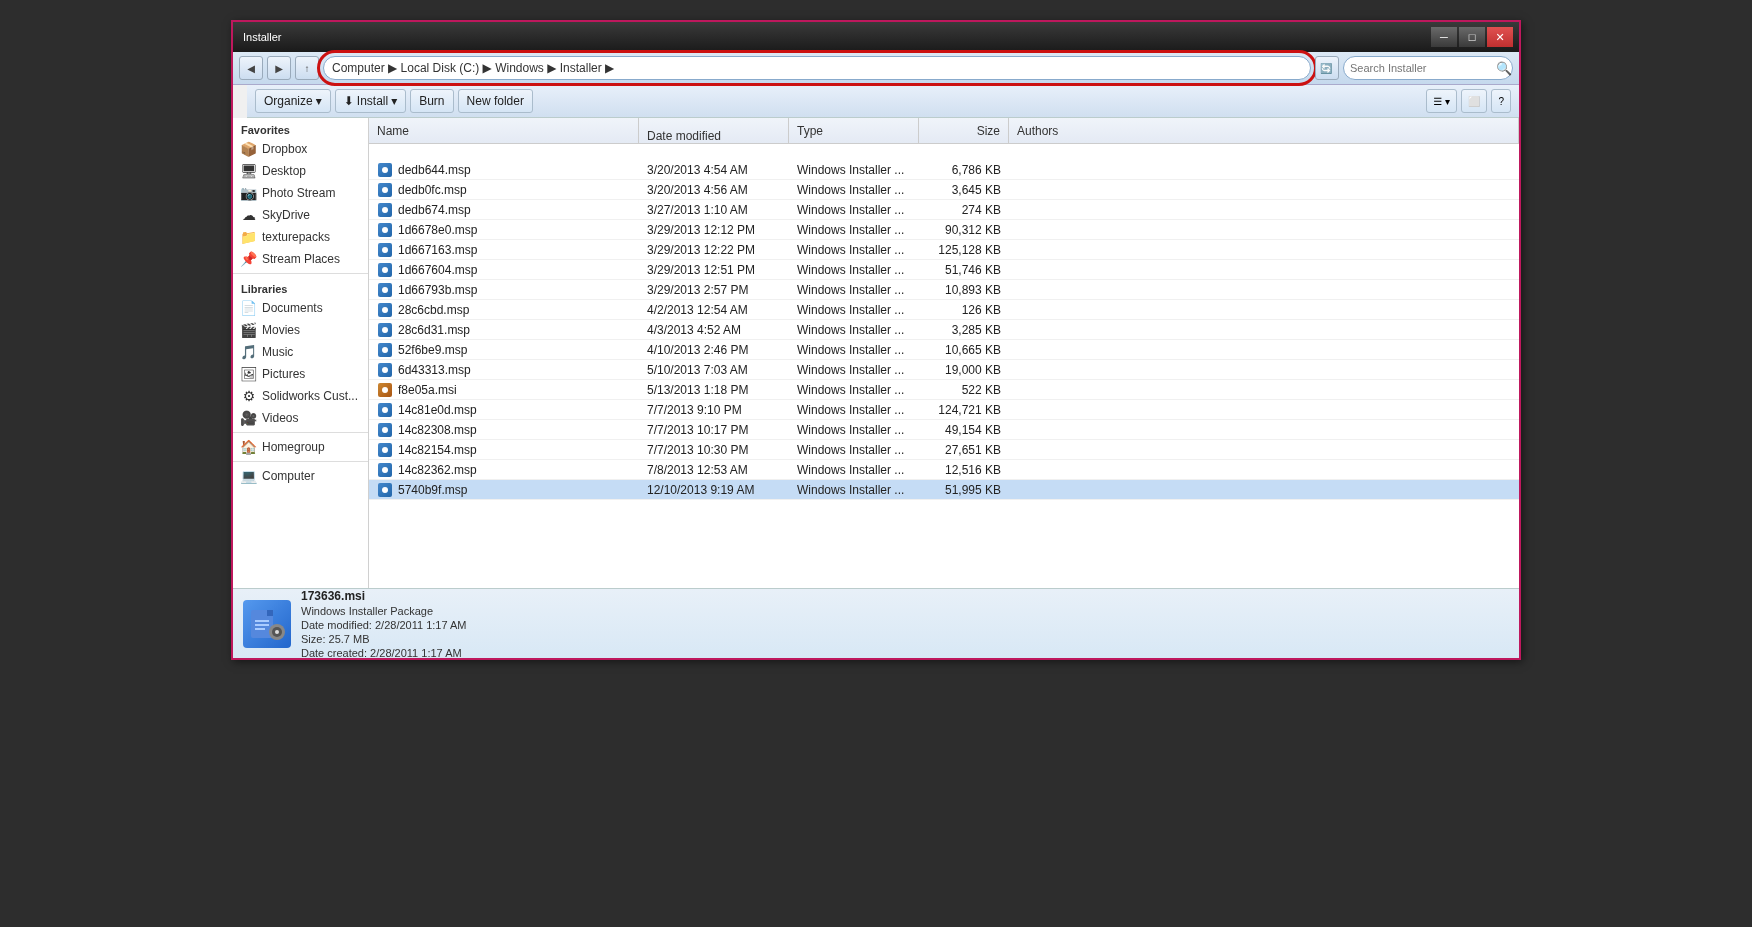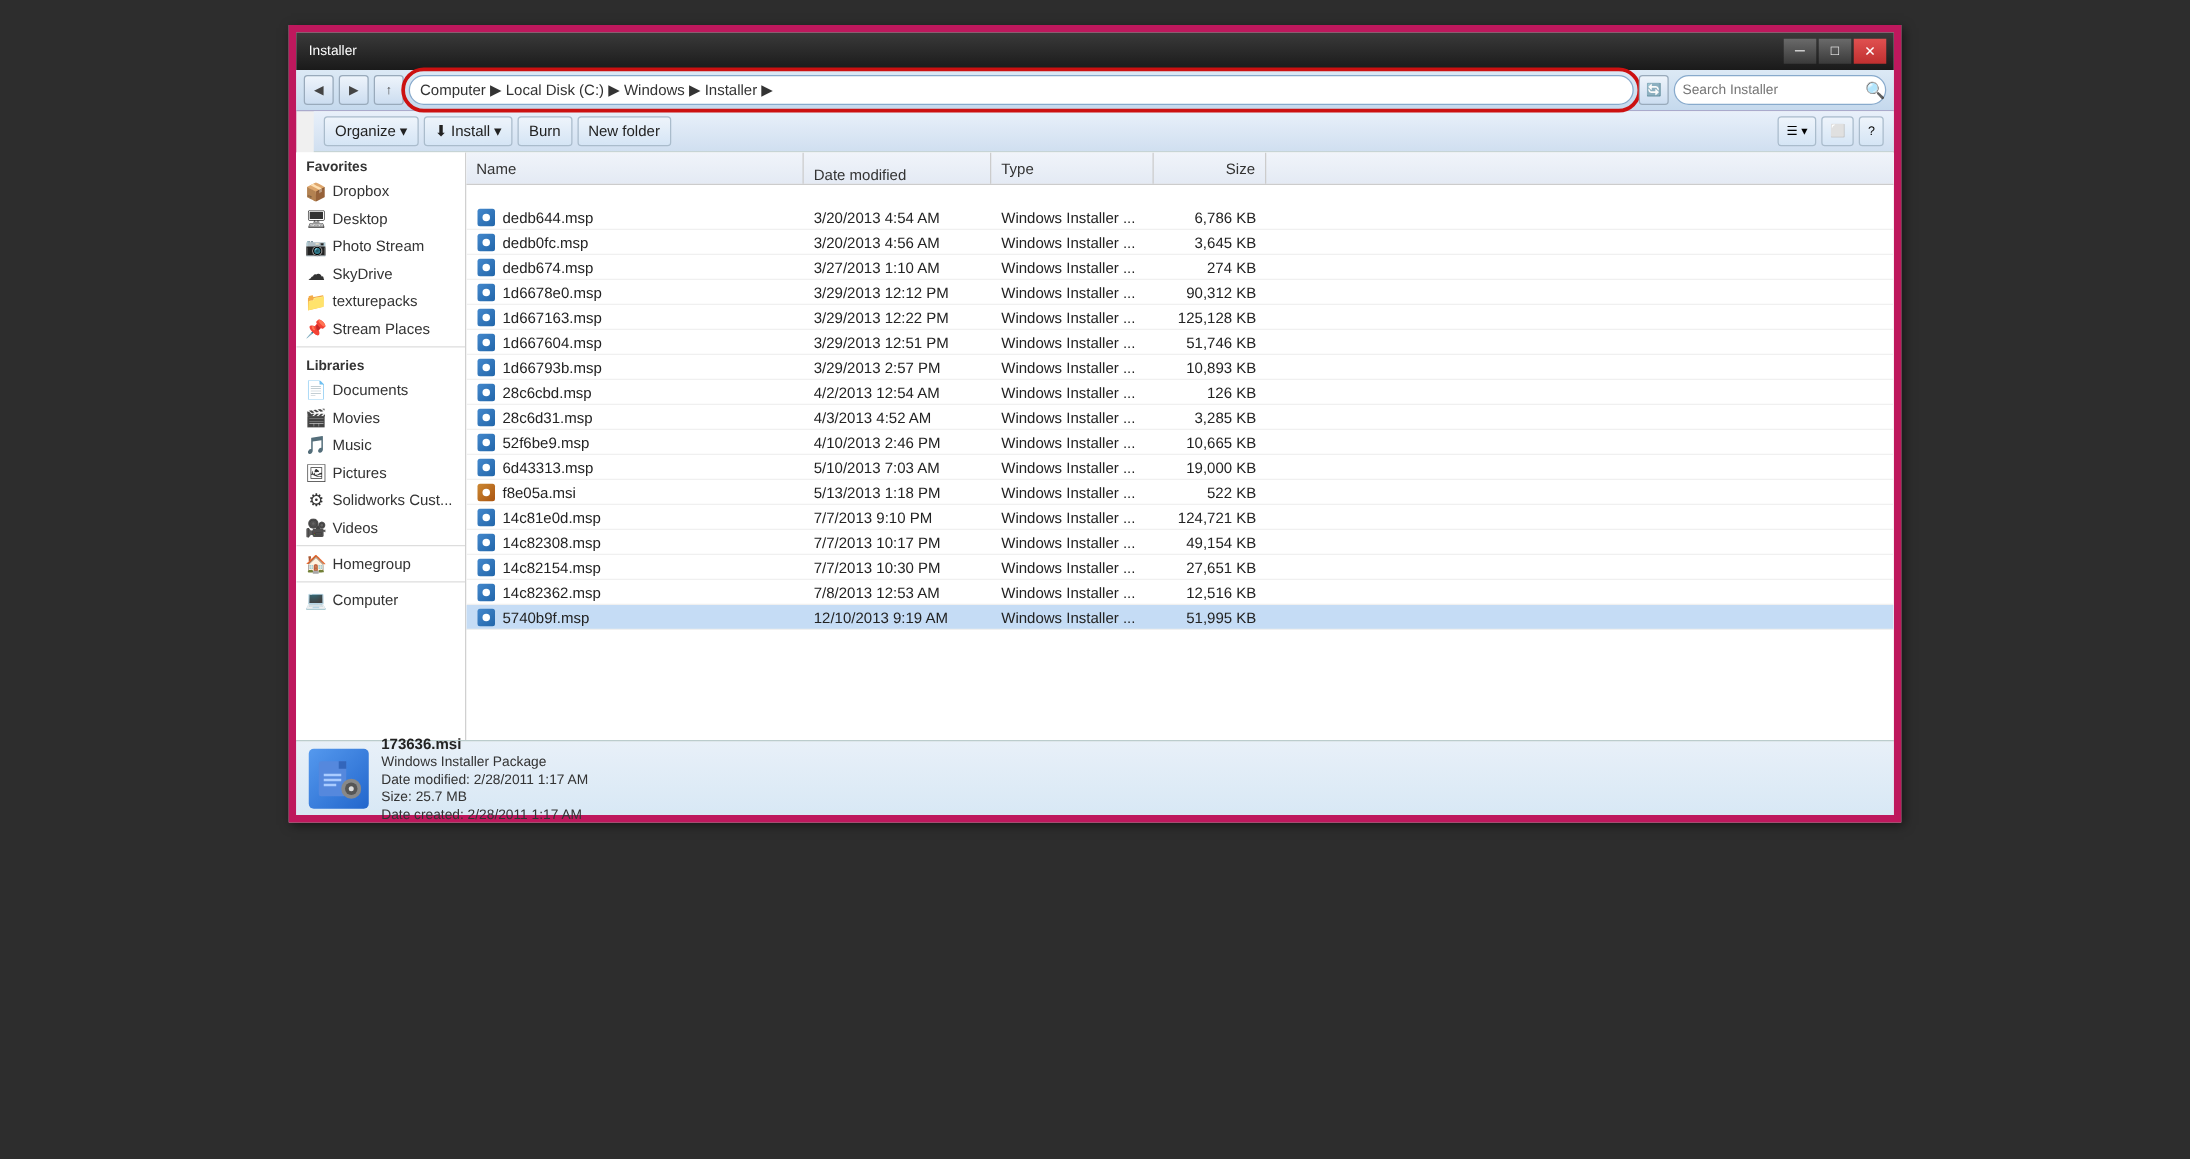--- a/index.html
+++ b/index.html
@@ -15,7 +15,7 @@
     .window {
       width: 1290px;
       background: #f0f0f0;
-      border: 6px solid #be185d;
+      border: 2px solid #be185d;
       box-shadow: 2px 2px 8px rgba(0,0,0,0.5);
     }
     

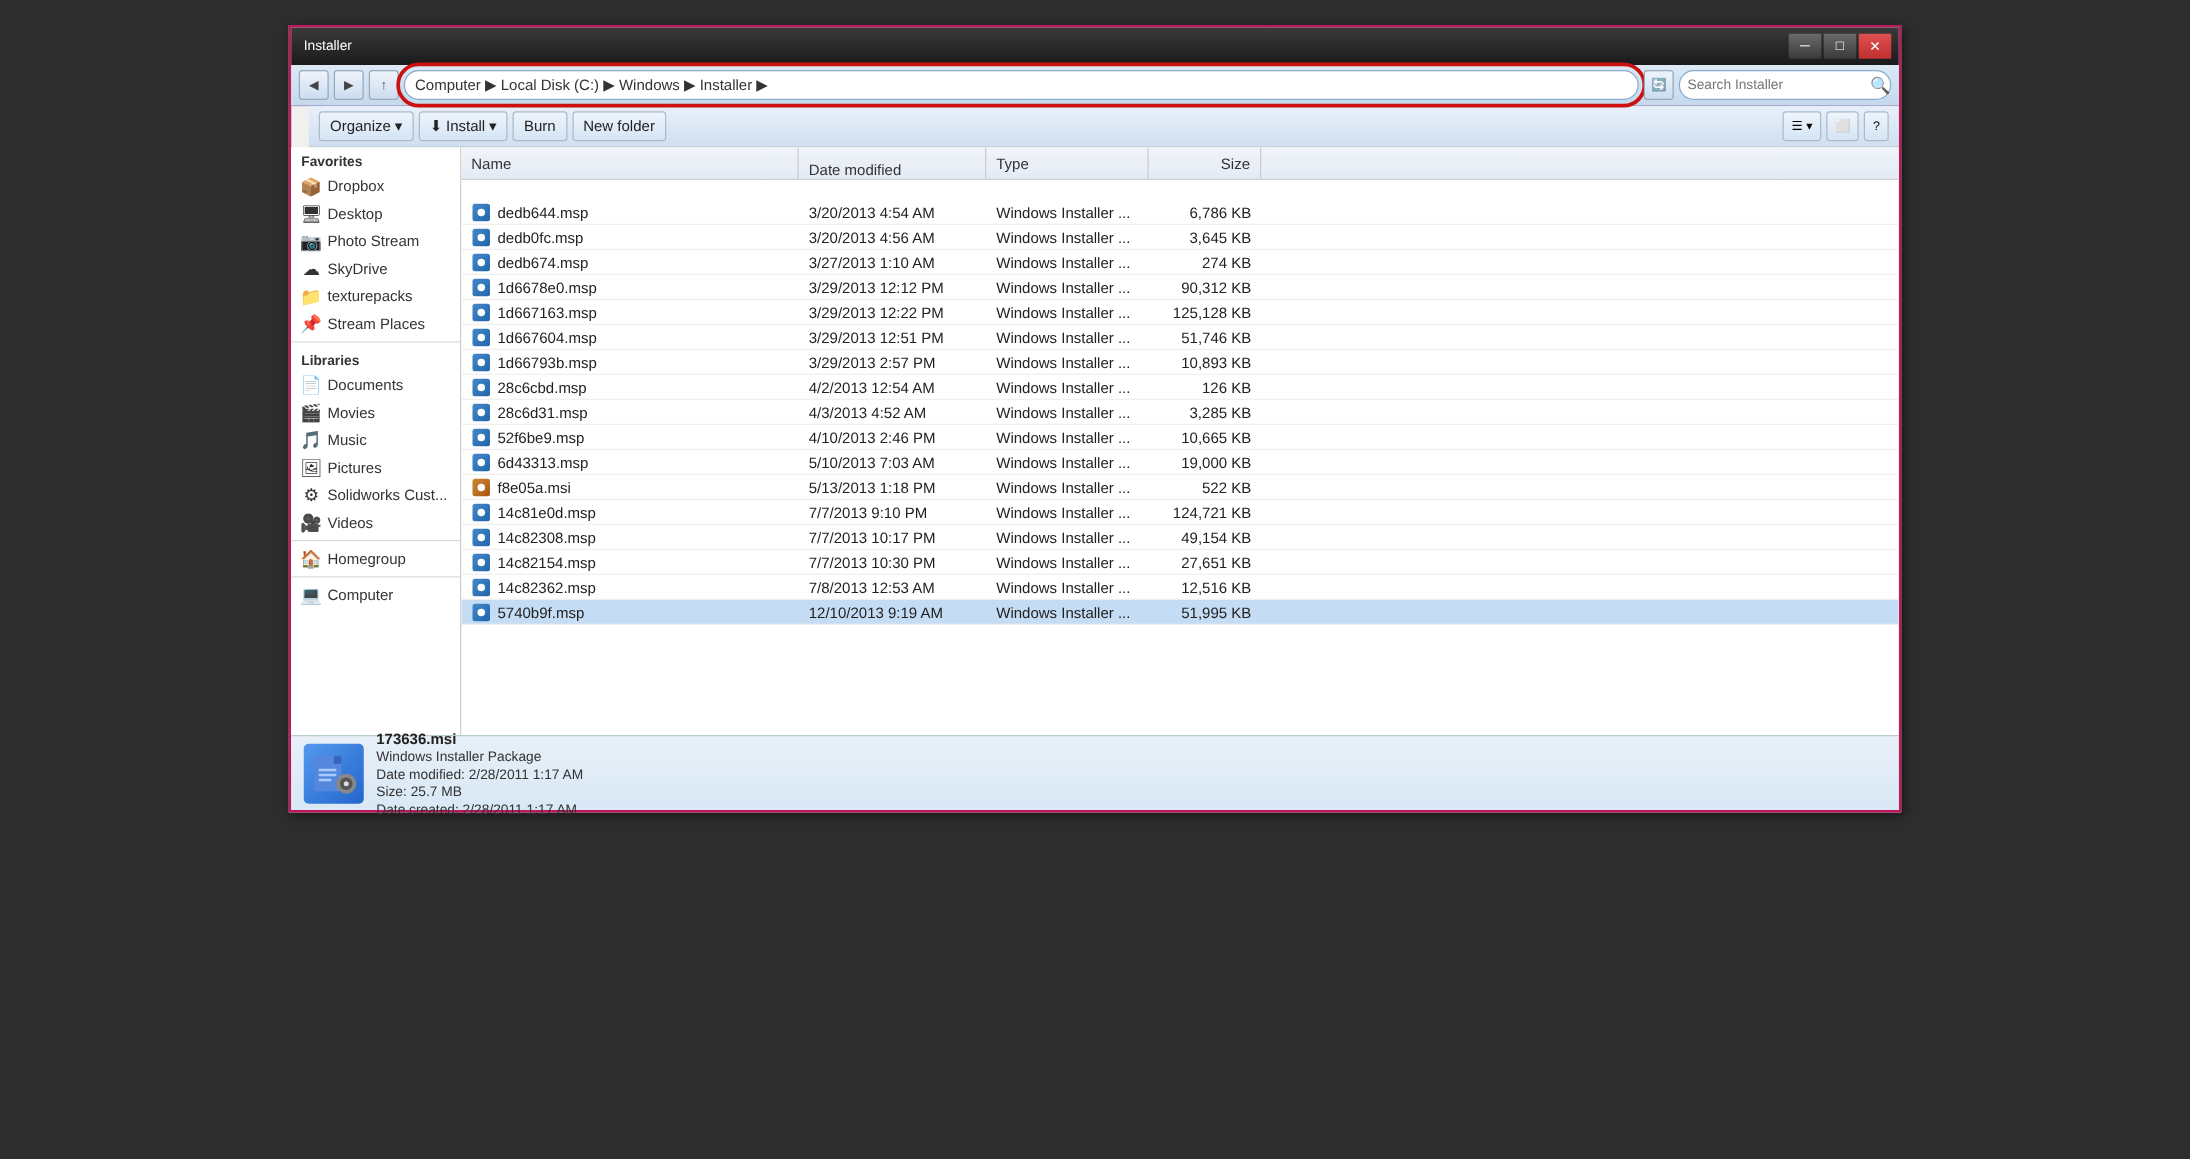--- a/index.html
+++ b/index.html
@@ -501,6 +501,9 @@
         <div class="col-header col-size">
           <span>Size</span>
         </div>
+        <div class="col-header col-authors">
+          <span>Authors</span>
+        </div>
       </div>
 
       <div class="file-list-scroll">

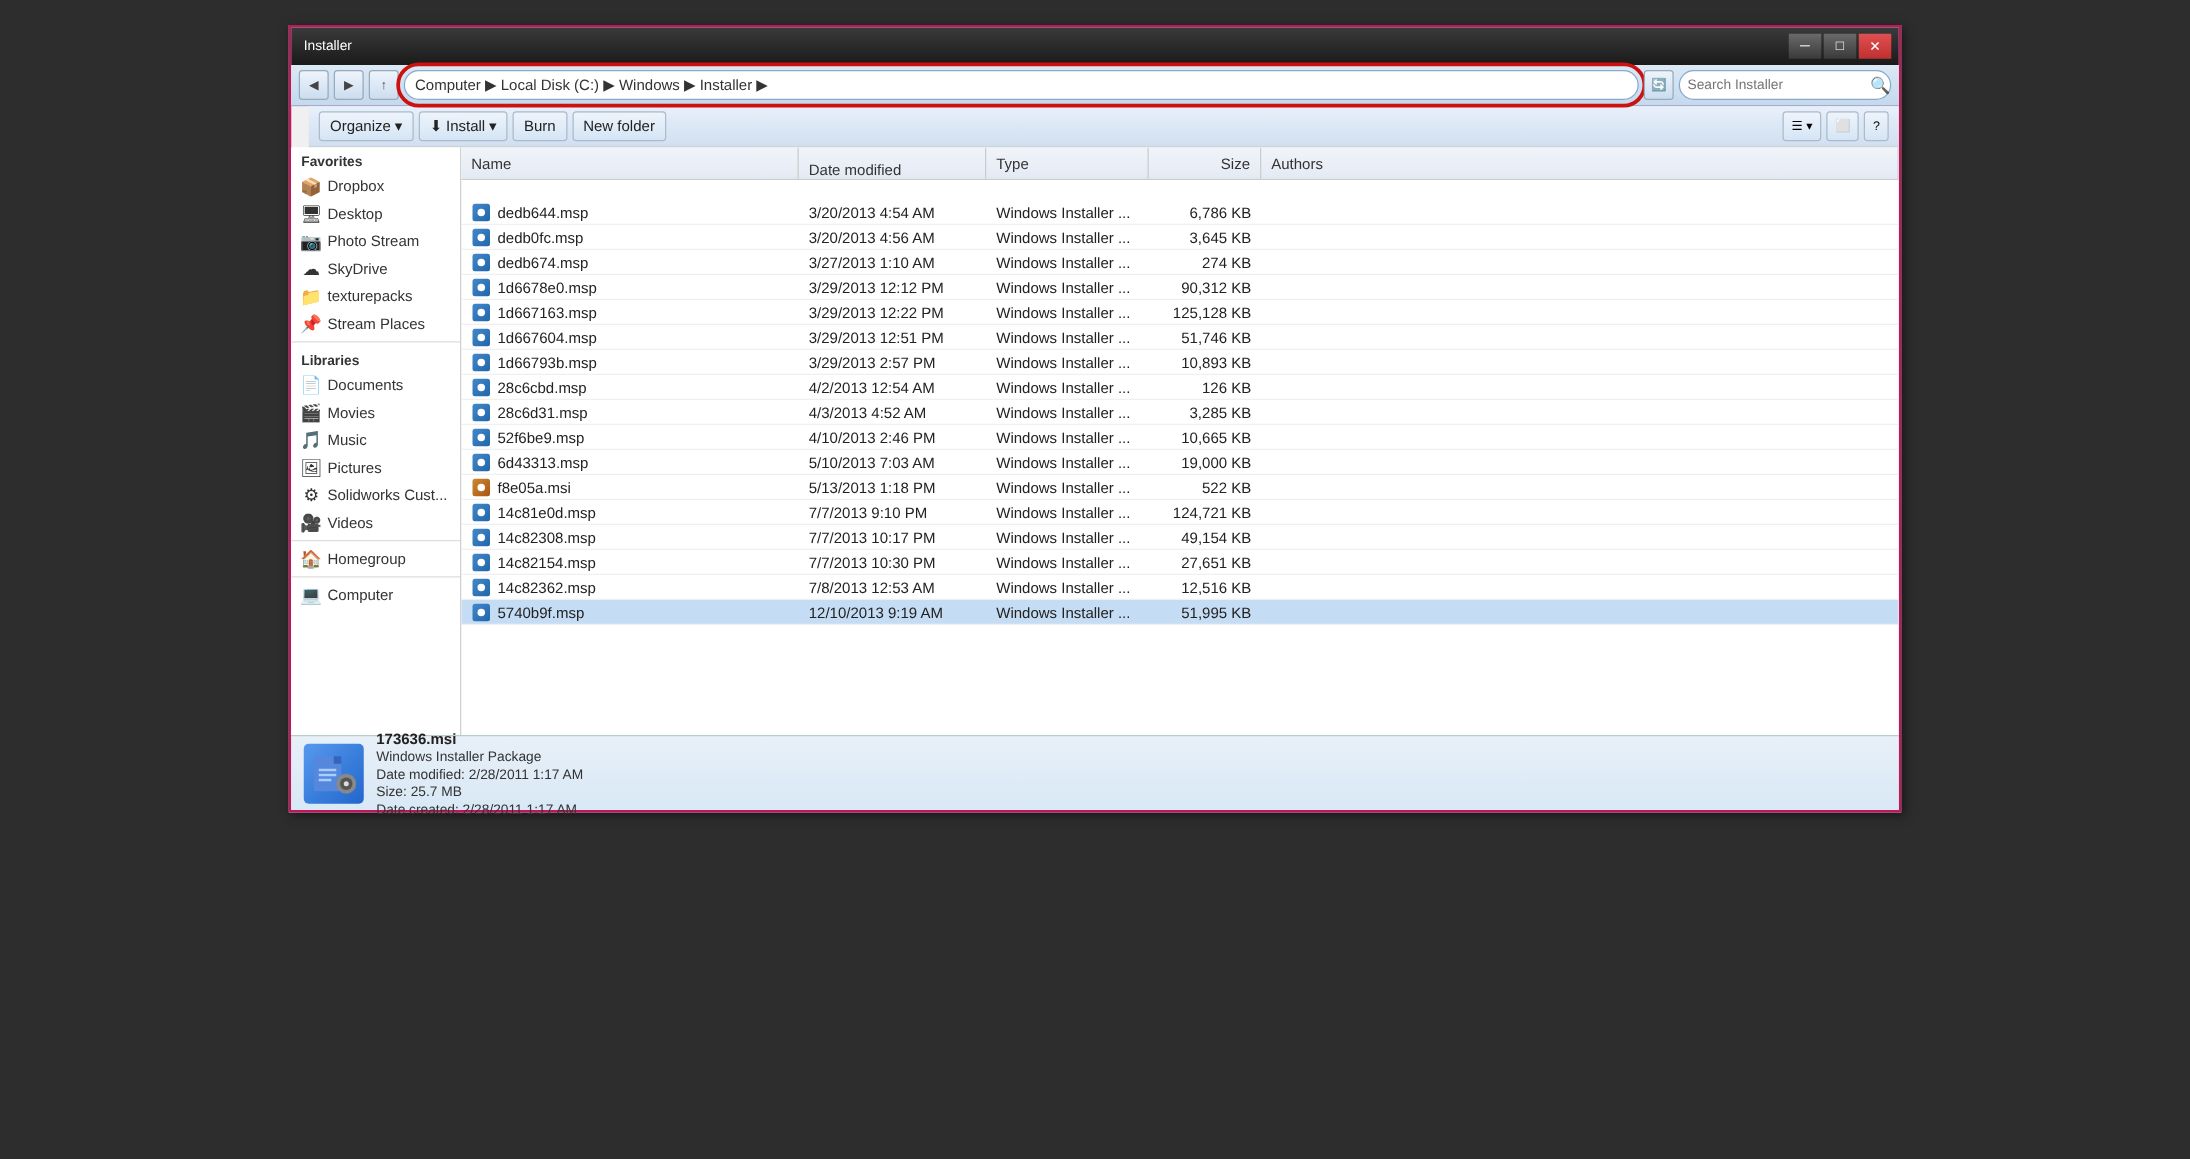--- a/index.html
+++ b/index.html
@@ -329,7 +329,7 @@
       display: flex;
       align-items: center;
       gap: 10px;
-      height: 60px;
+      height: 70px;
     }
     .status-icon {
       width: 48px;

